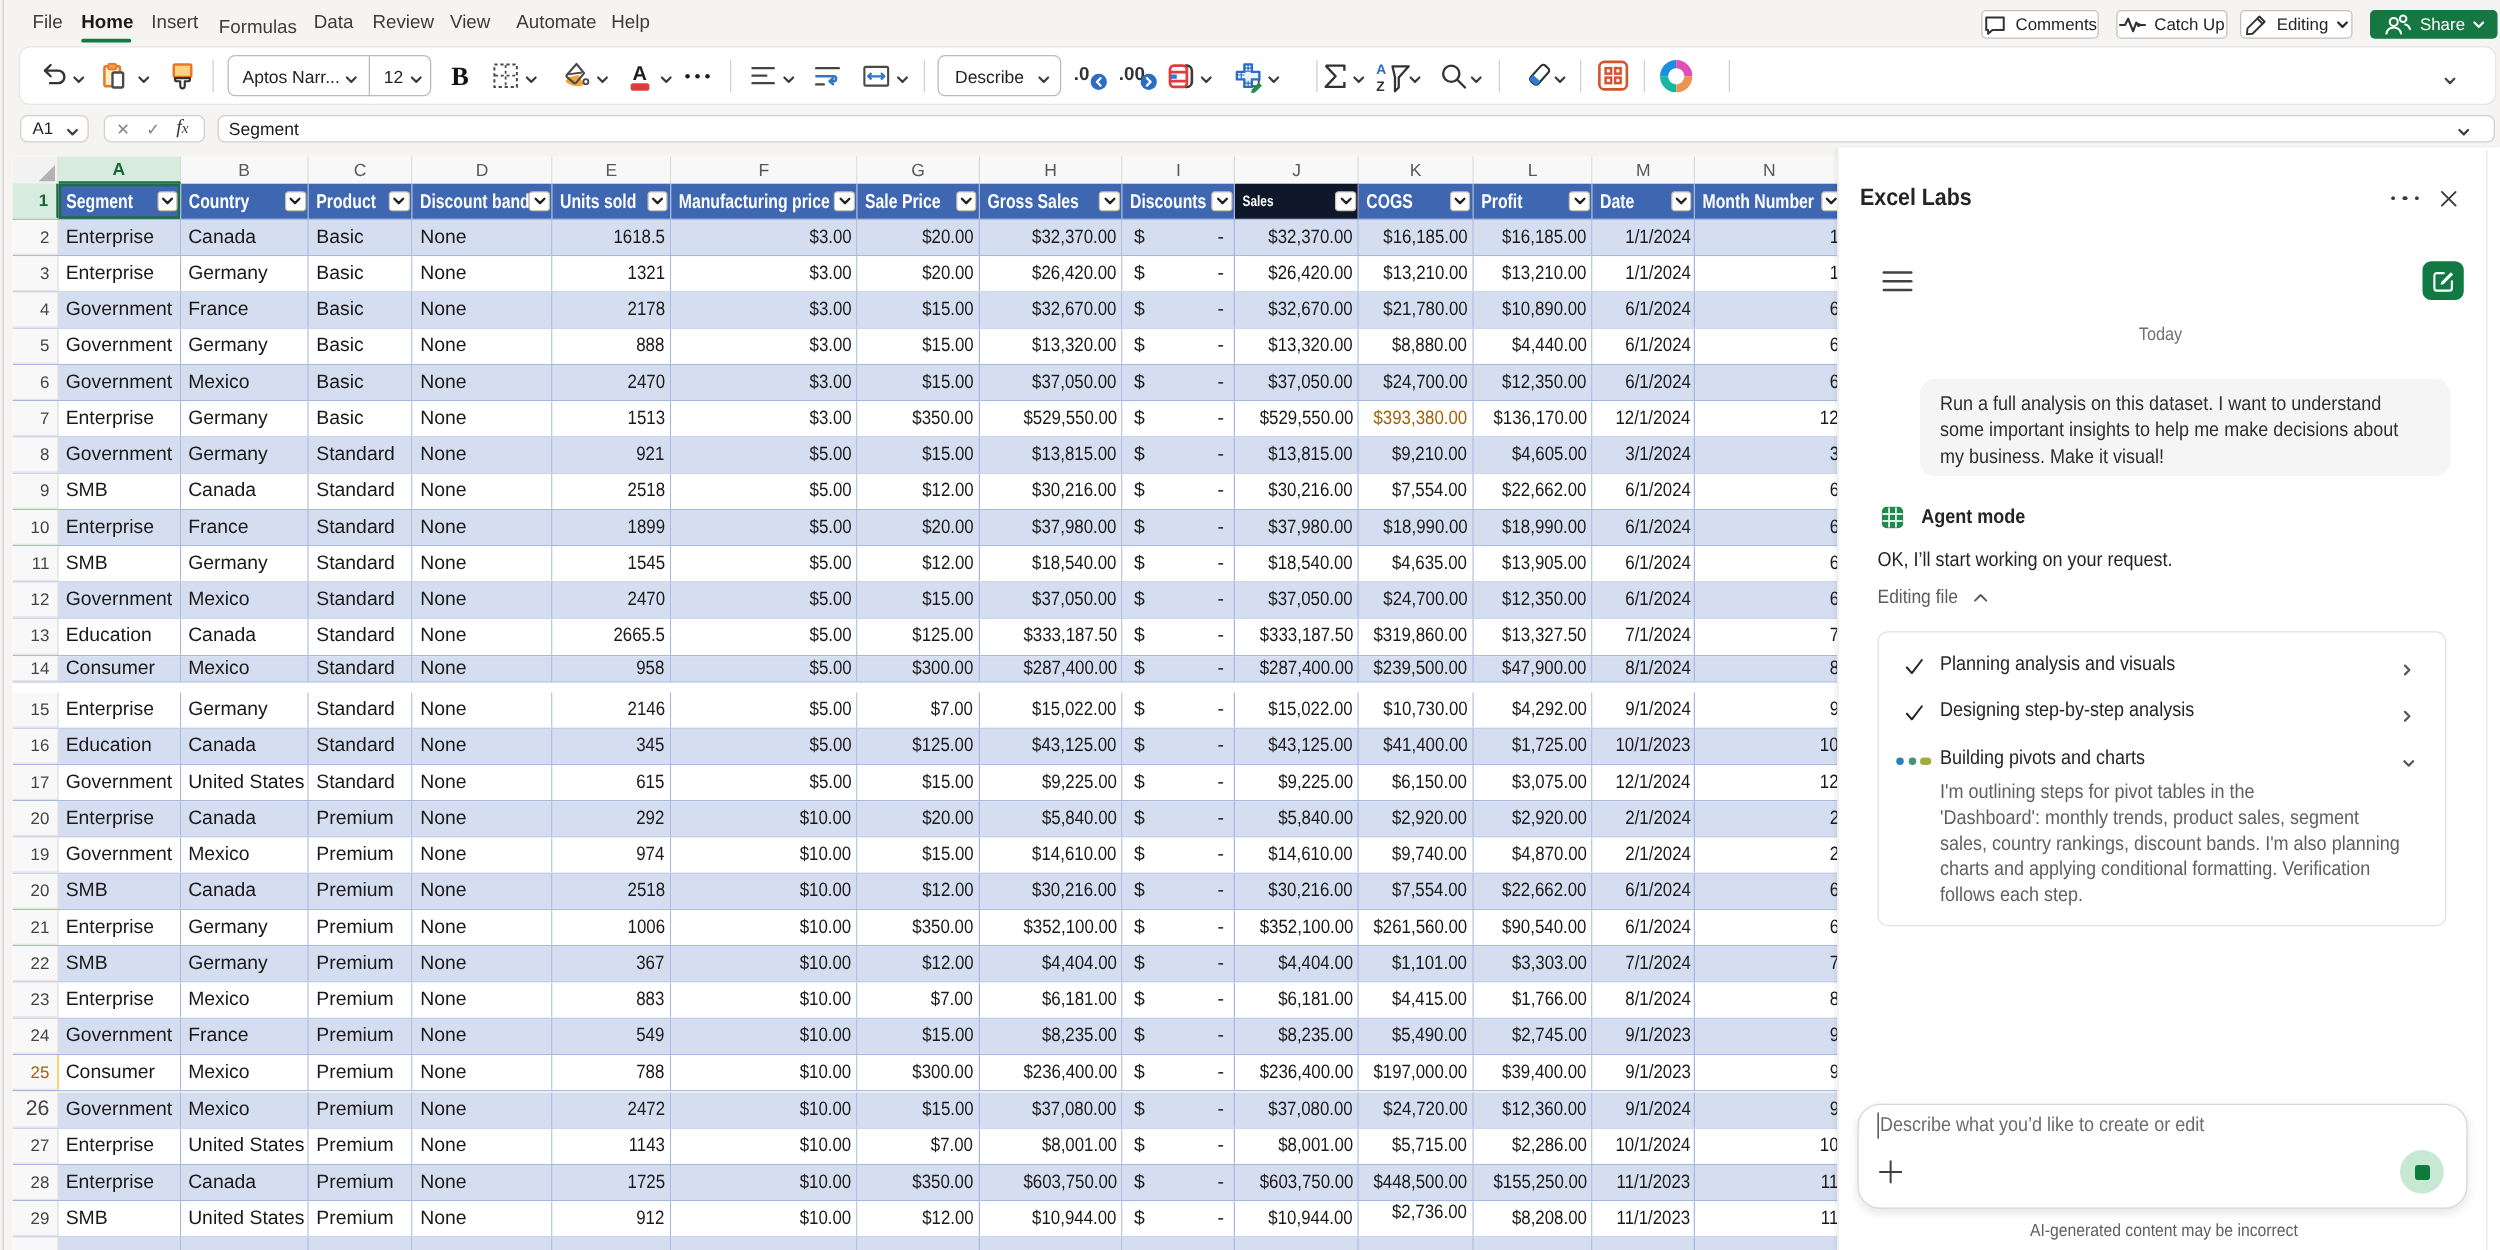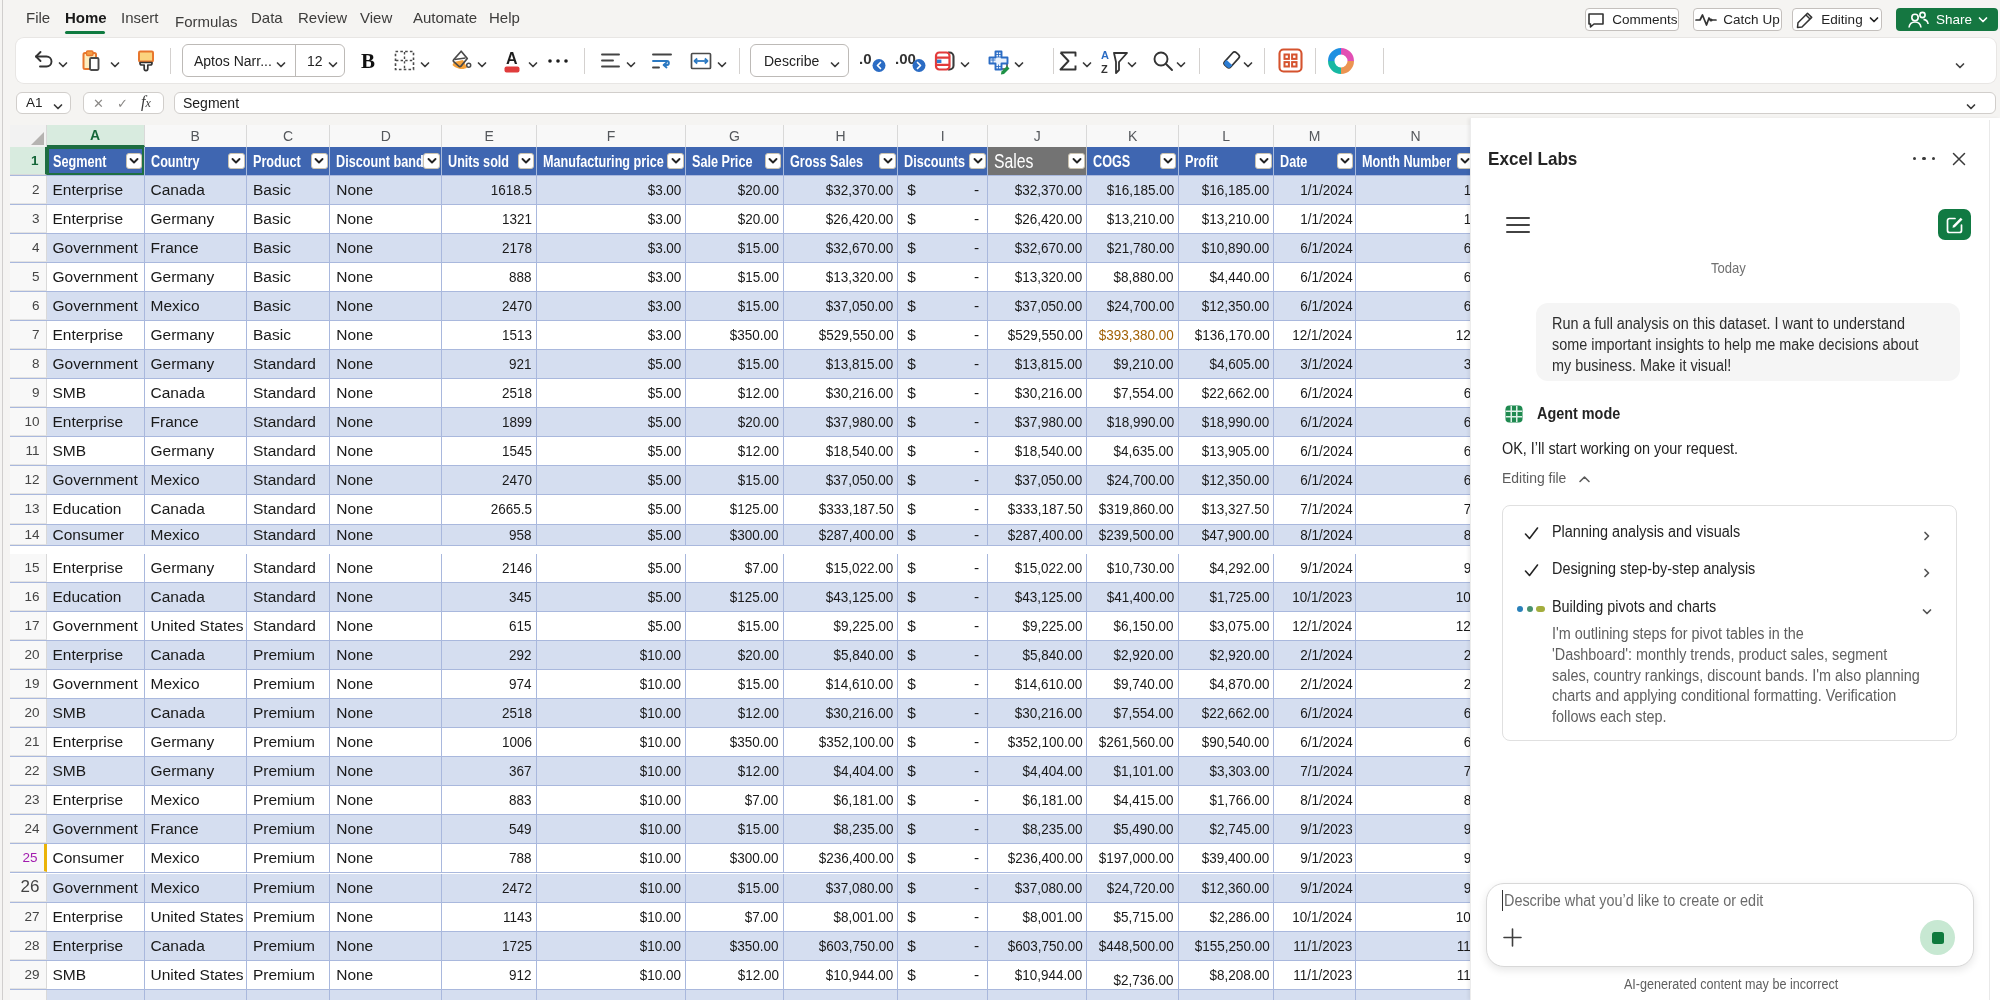--- a/index.html
+++ b/index.html
@@ -372,7 +372,7 @@
             <path d="m1.5 3 3.5 3.5L8.5 3" fill="none" stroke="#222" stroke-width="1.9" stroke-linecap="round" stroke-linejoin="round"></path>
           </svg>
         </span></div>
-<div class="cell" style="position:relative;width:99px;height:100%;background:#737373;border-right:1px solid rgba(255,255,255,0.55);color:#fff;font-weight:normal;font-size:20px;line-height:29.08px;padding-left:6px;">
+<div class="cell" style="position:relative;width:99px;height:100%;background:#0f172a;border-right:1px solid rgba(255,255,255,0.55);color:#fff;font-weight:bold;font-size:12px;line-height:29.08px;padding-left:6px;">
 <span class="hscale">Sales</span><span style="position:absolute;right:1.5px;top:50%;margin-top:-8px;width:16.5px;height:16.5px;background:#fff;border:1px solid #cbc3b0;border-radius:3px;display:flex;align-items:center;justify-content:center;">
           <svg width="10" height="10" viewBox="0 0 10 10">
             <path d="m1.5 3 3.5 3.5L8.5 3" fill="none" stroke="#222" stroke-width="1.9" stroke-linecap="round" stroke-linejoin="round"></path>

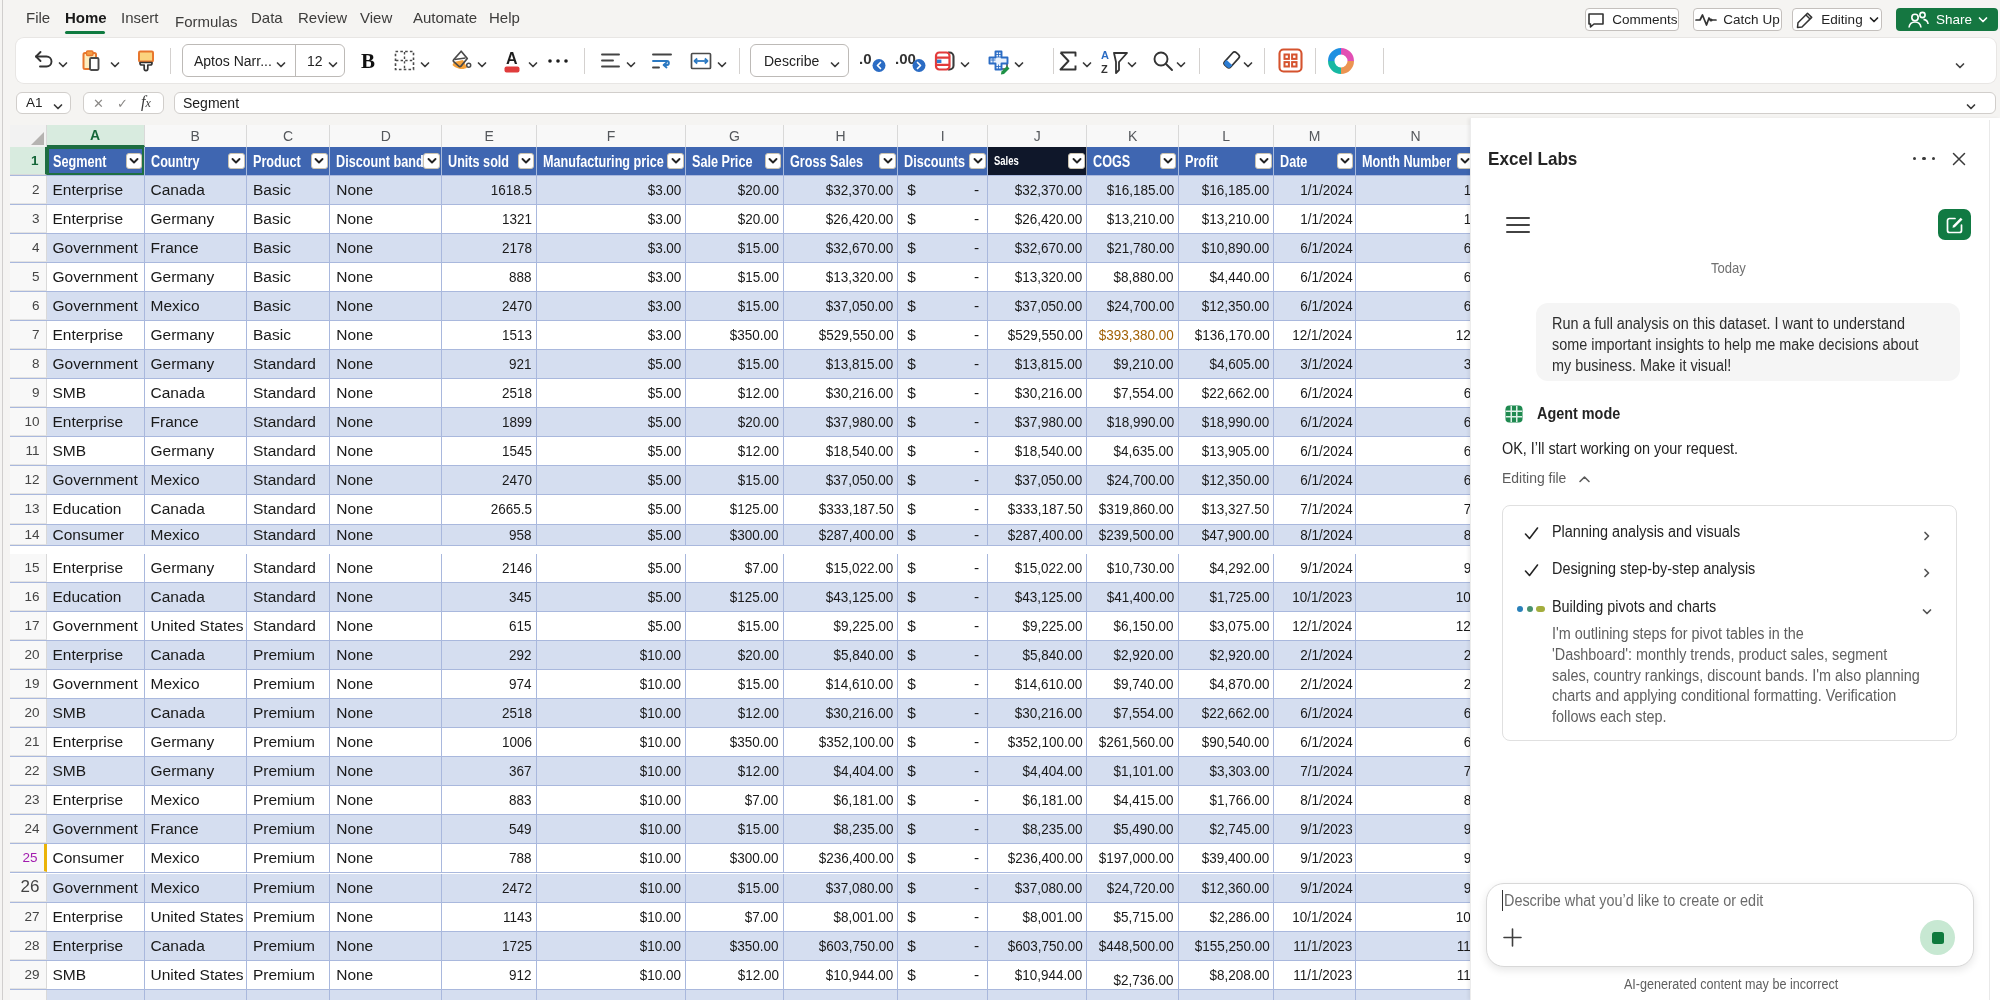--- a/index.html
+++ b/index.html
@@ -1462,7 +1462,7 @@
       </div>
 </div>
 <div style="position:absolute;left:0;top:719.4200000000001px;width:1470px;height:29.08px;display:flex;border-bottom:1px solid #a9b8dd;box-sizing:border-box;">
-<div style="width:37px;height:100%;background:#f8f8f8;border-right:3px solid #eab308;border-bottom:1px solid #e3e3e3;box-sizing:border-box;color:#a21caf;font-size:13.5px;display:flex;align-items:center;justify-content:flex-end;padding-right:6px;flex:none;">25</div>
+<div style="width:37px;height:100%;background:#f8f8f8;border-right:1px solid #eab308;border-bottom:1px solid #e3e3e3;box-sizing:border-box;color:#a16207;font-size:13.5px;display:flex;align-items:center;justify-content:flex-end;padding-right:6px;flex:none;">25</div>
 <div class="cell" style="width:98px;height:100%;background:#fff;border-right:1px solid #a9b8dd;display:flex;align-items:center;justify-content:flex-start;color:#191919;font-size:15.5px;">
         <span style="padding-left:6px;">Consumer</span>
       </div>

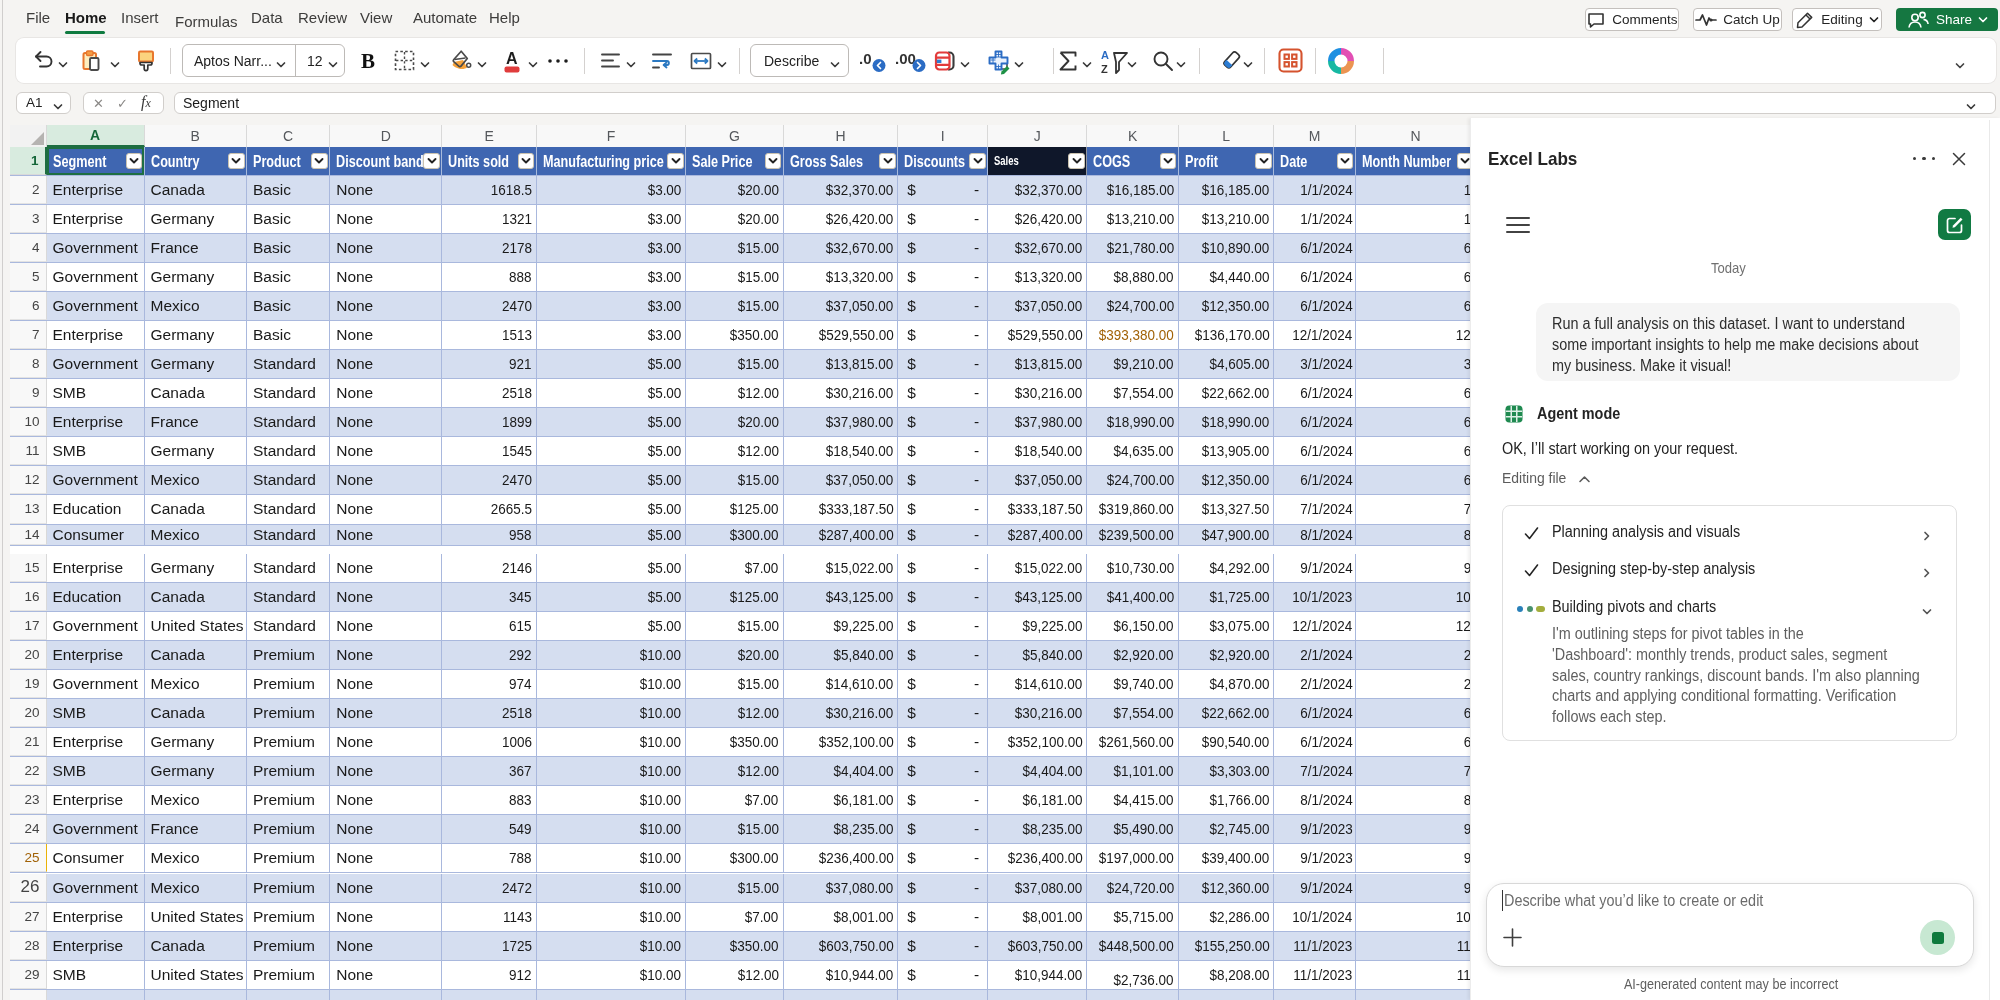--- a/index.html
+++ b/index.html
@@ -1678,7 +1678,7 @@
 <div class="cell" style="width:99px;height:100%;background:#fff;border-right:1px solid #a9b8dd;display:flex;align-items:center;justify-content:flex-end;color:#191919;font-size:15.5px;">
         <span class="num" style="padding-right:4.5px;">$10,944.00</span>
       </div>
-<div class="cell" style="width:91.5px;height:100%;background:#fff;border-right:1px solid #a9b8dd;display:flex;align-items:flex-end;justify-content:flex-end;color:#191919;font-size:15.5px;">
+<div class="cell" style="width:91.5px;height:100%;background:#fff;border-right:1px solid #a9b8dd;display:flex;align-items:flex-start;justify-content:flex-end;color:#191919;font-size:15.5px;">
         <span class="num" style="padding-right:4.5px;">$2,736.00</span>
       </div>
 <div class="cell" style="width:95.6px;height:100%;background:#fff;border-right:1px solid #a9b8dd;display:flex;align-items:center;justify-content:flex-end;color:#191919;font-size:15.5px;">

